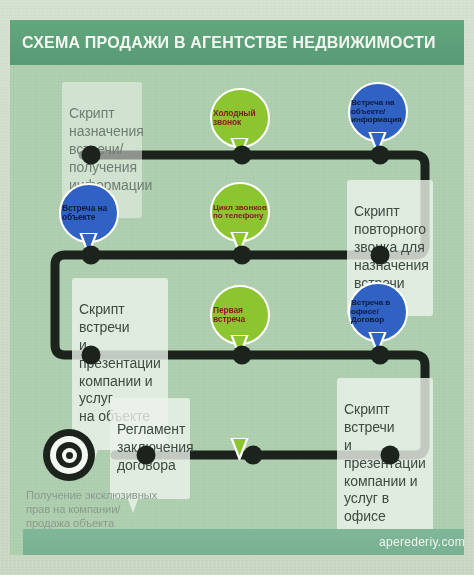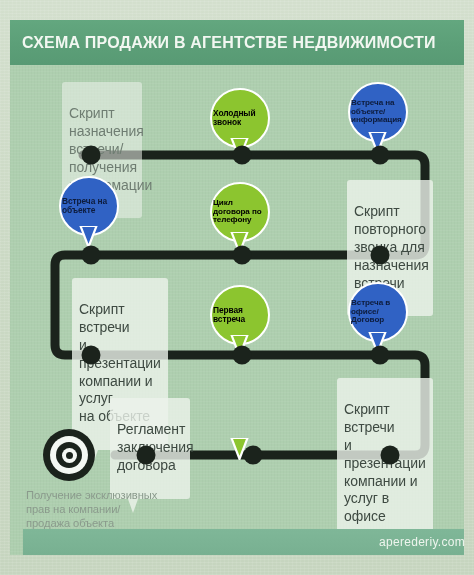--- a/index.html
+++ b/index.html
@@ -80,7 +80,7 @@
     position:absolute;left:20px;top:50px;
     width:19px;height:22px;
   }
-  .pin.green .bubble{background:#8cc52f;color:#000000;}
+  .pin.green .bubble{background:#8cc52f;color:#7f1d1d;}
   .pin.blue  .bubble{background:#3062c4;color:#0d1c3d;}
   .pin .bubble span{display:block;width:58px;font-size:8.4px;font-weight:bold;}
   .pin.wide .bubble span{font-size:8.1px;}

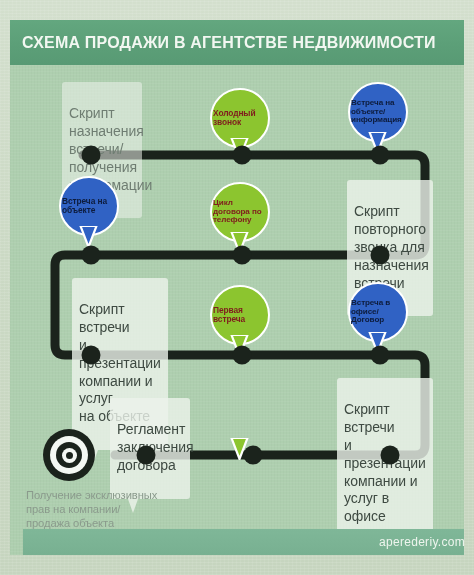--- a/index.html
+++ b/index.html
@@ -197,7 +197,7 @@
     <div class="dot" style="left:232px;top:135px;"></div>
     <div class="dot" style="left:370px;top:135px;"></div>
 
-    <div class="pin blue" style="left:81px;top:156px;text-decoration:underline;">
+    <div class="pin blue" style="left:81px;top:163px;text-decoration:underline;">
       <div class="bubble">
         <span>Встреча
 на

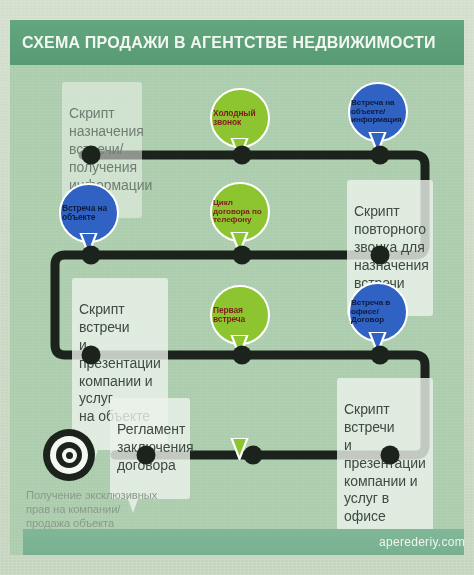--- a/index.html
+++ b/index.html
@@ -211,7 +211,7 @@
     <div class="pin green wide" style="left:232px;top:162px;">
       <div class="bubble">
         <span>Цикл
-договора по
+звонков по
 телефону</span>
       </div>
       <svg class="tail" viewBox="0 0 19 22">

